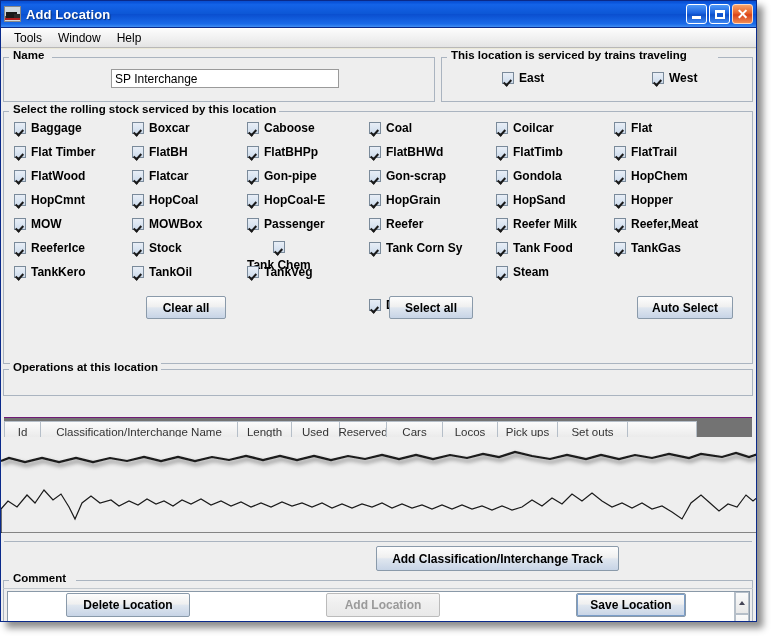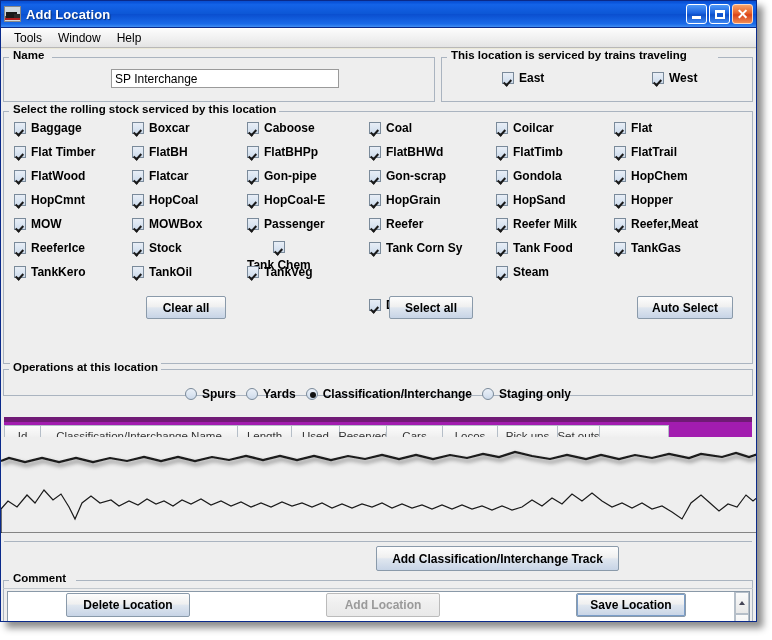--- a/index.html
+++ b/index.html
@@ -511,24 +511,6 @@
       <div class="gline-l"></div>
       <div class="grp-top-border" style="left:152px; right:0;"></div>
       <div class="gtitle">Operations at this location</div>
-      <div id="ops-radios">
-          <div class="radio-item">
-            <span class="rbox"></span>
-            <span class="cblabel">Spurs</span>
-          </div>
-          <div class="radio-item">
-            <span class="rbox"></span>
-            <span class="cblabel">Yards</span>
-          </div>
-          <div class="radio-item">
-            <span class="rbox sel"></span>
-            <span class="cblabel">Classification/Interchange</span>
-          </div>
-          <div class="radio-item">
-            <span class="rbox"></span>
-            <span class="cblabel">Staging only</span>
-          </div>
-        </div>
     </div>
 
     <div id="table-area">

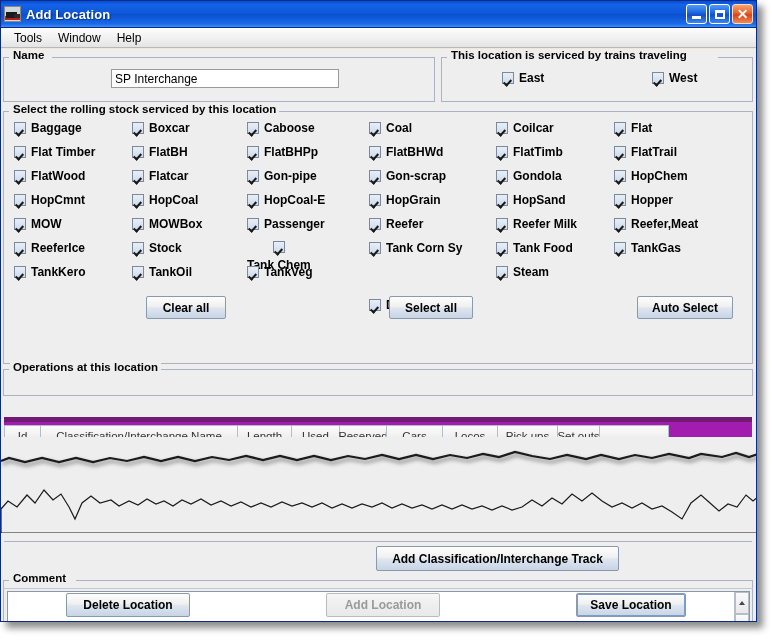--- a/index.html
+++ b/index.html
@@ -216,8 +216,8 @@
   
   #table-area {
     position: absolute; left: 3px; right: 4px; top: 368px; height: 27px;
-    background: #a21caf;
-    border-top: 5px solid #701a75;
+    background: #737373;
+    border-top: 1px solid #701a75;
   }
   #table-head { display: flex; height: 21px; margin-top: 3px; }
   .th {

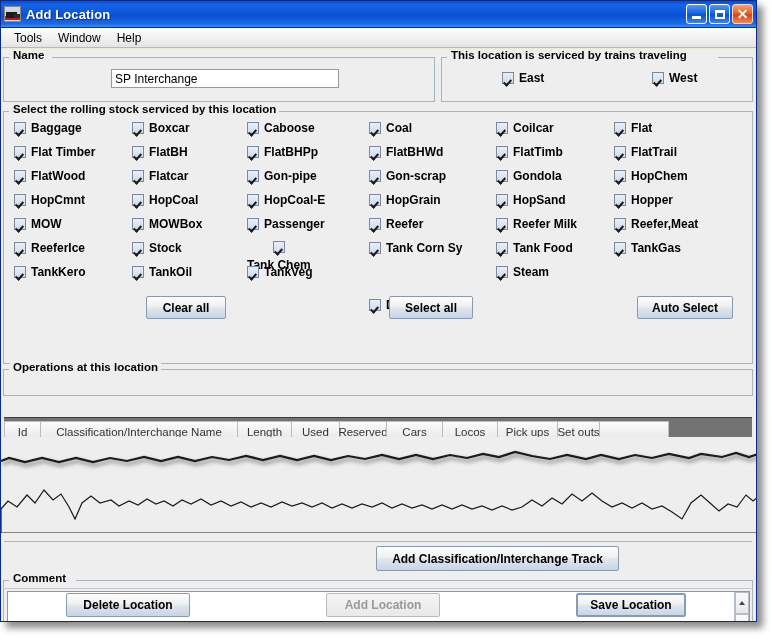--- a/index.html
+++ b/index.html
@@ -523,7 +523,7 @@
           <div class="th" style="width: 57px;">Cars</div>
           <div class="th" style="width: 56px;">Locos</div>
           <div class="th" style="width: 61px;">Pick ups</div>
-          <div class="th" style="width: 43px;">Set outs</div>
+          <div class="th" style="width: 71px;">Set outs</div>
           <div class="th" style="width: 70px;"></div>
         </div>
     </div>

